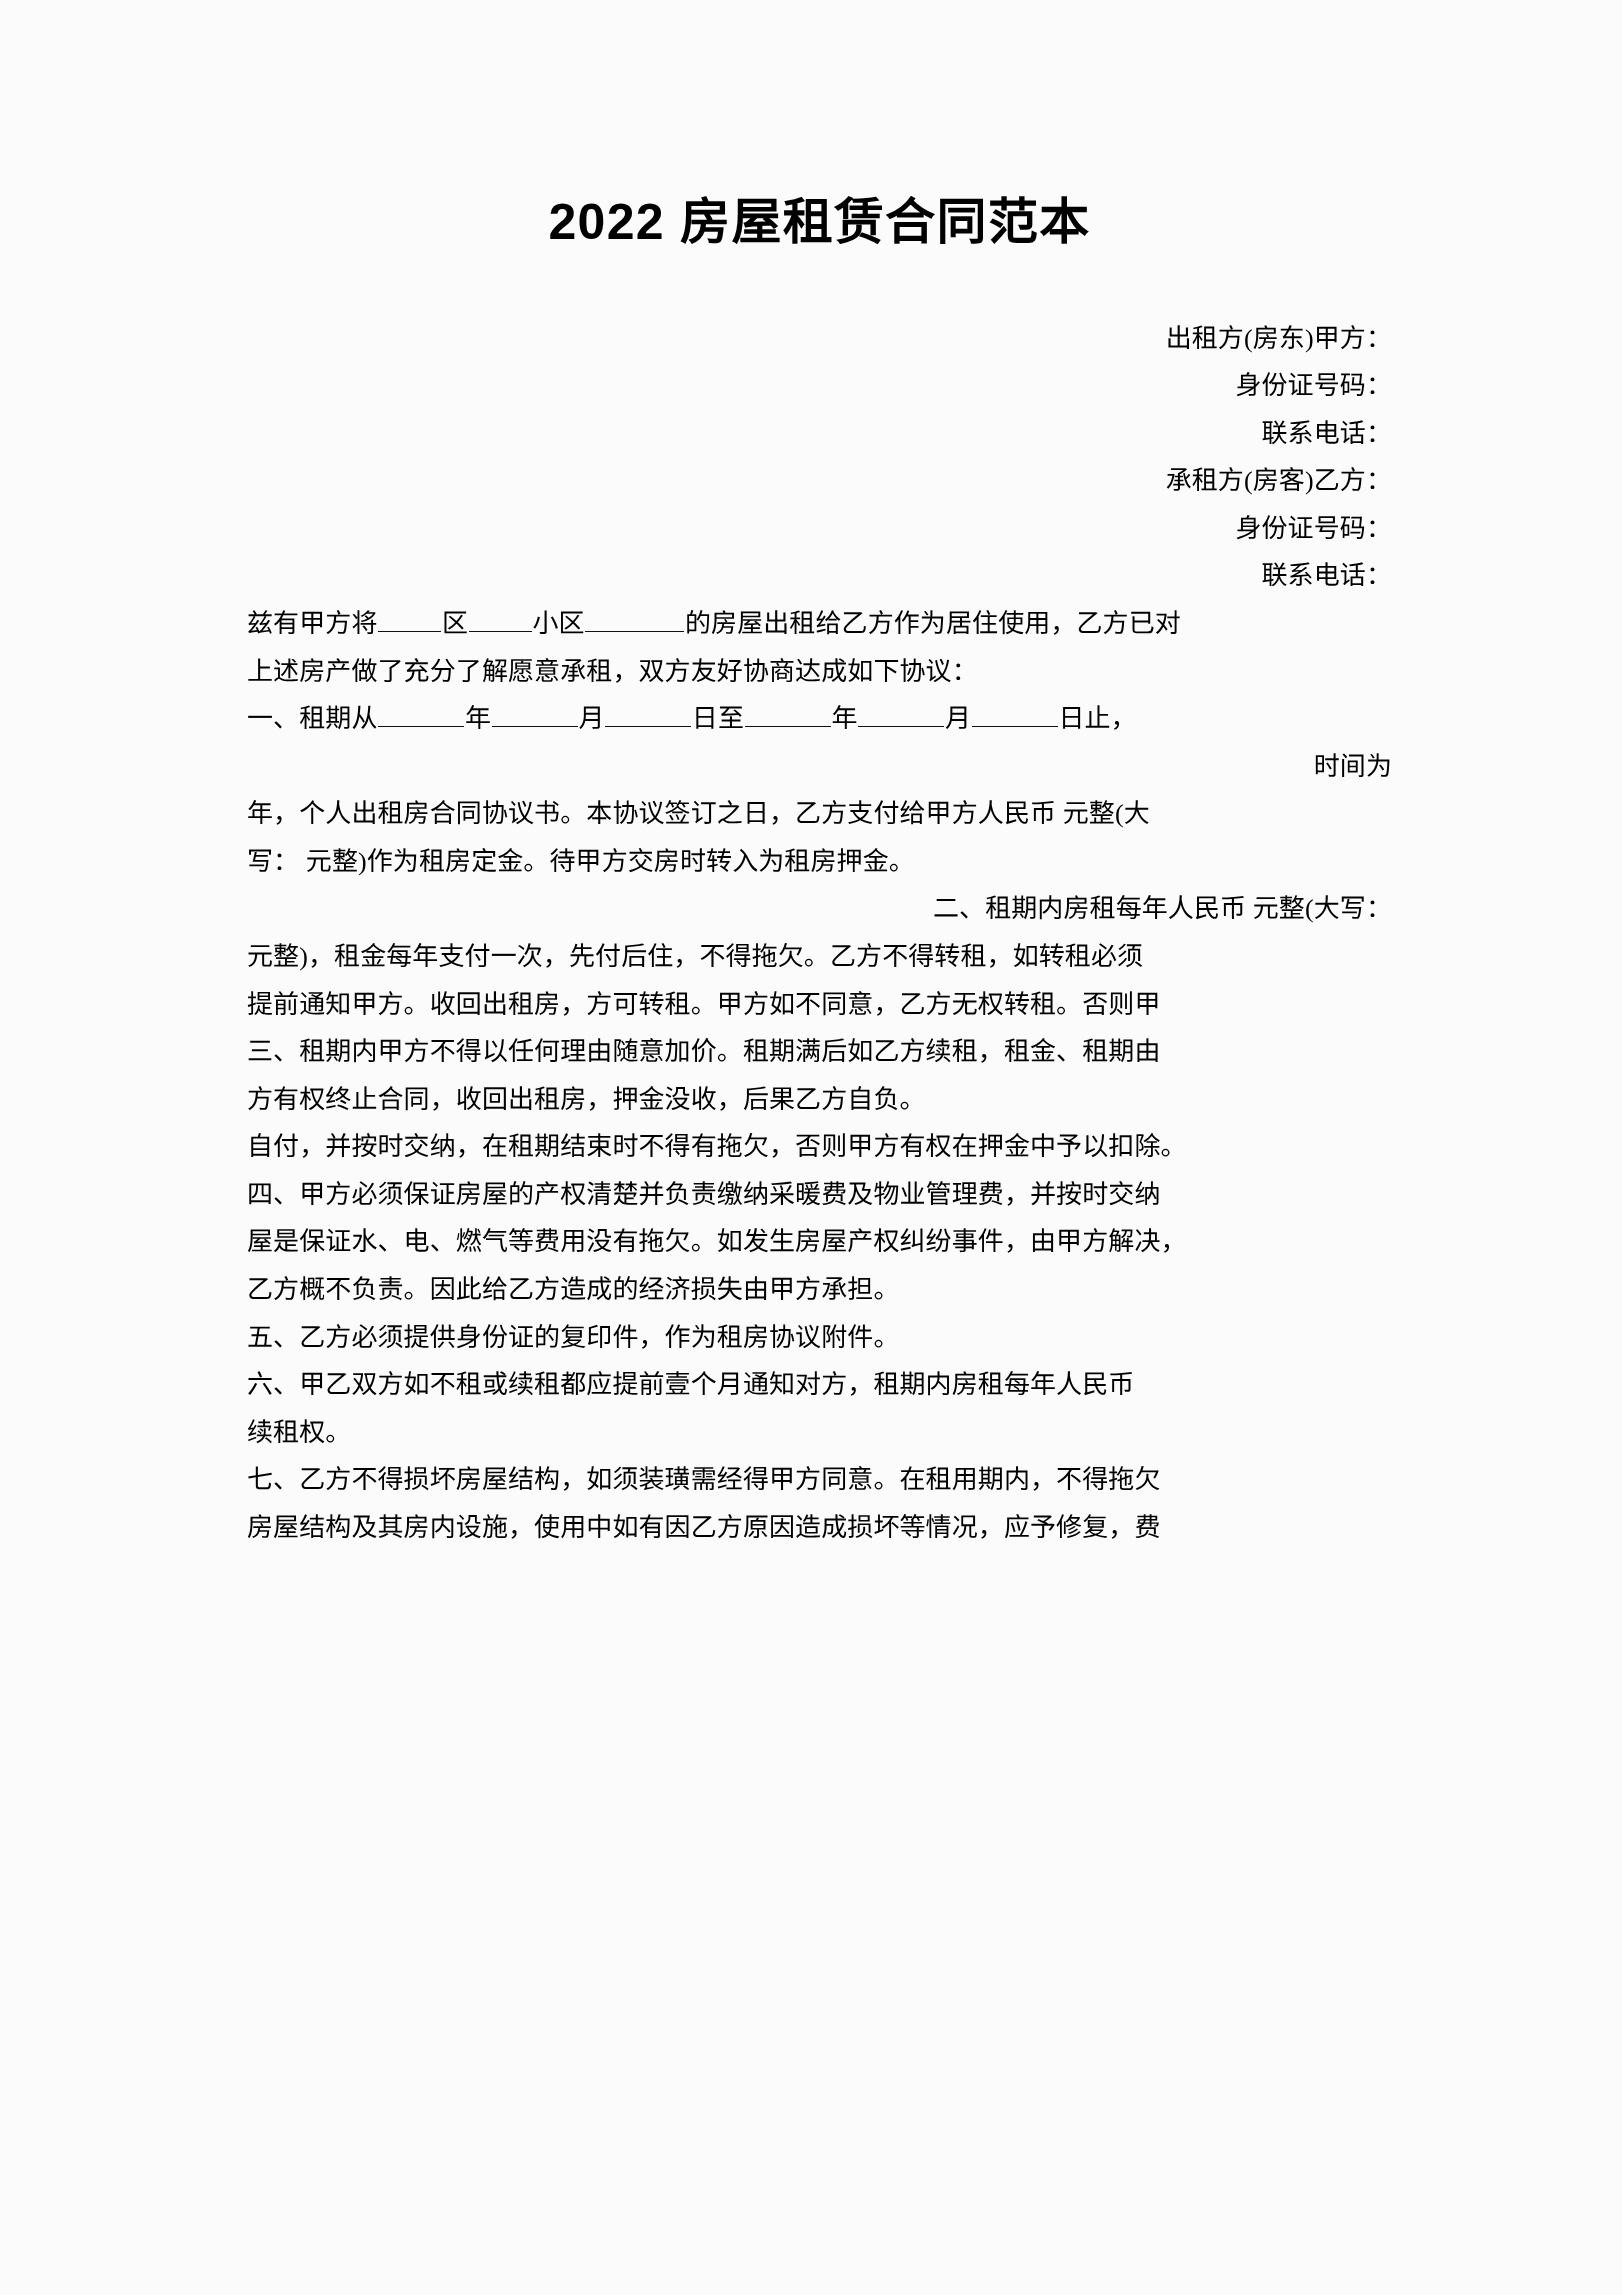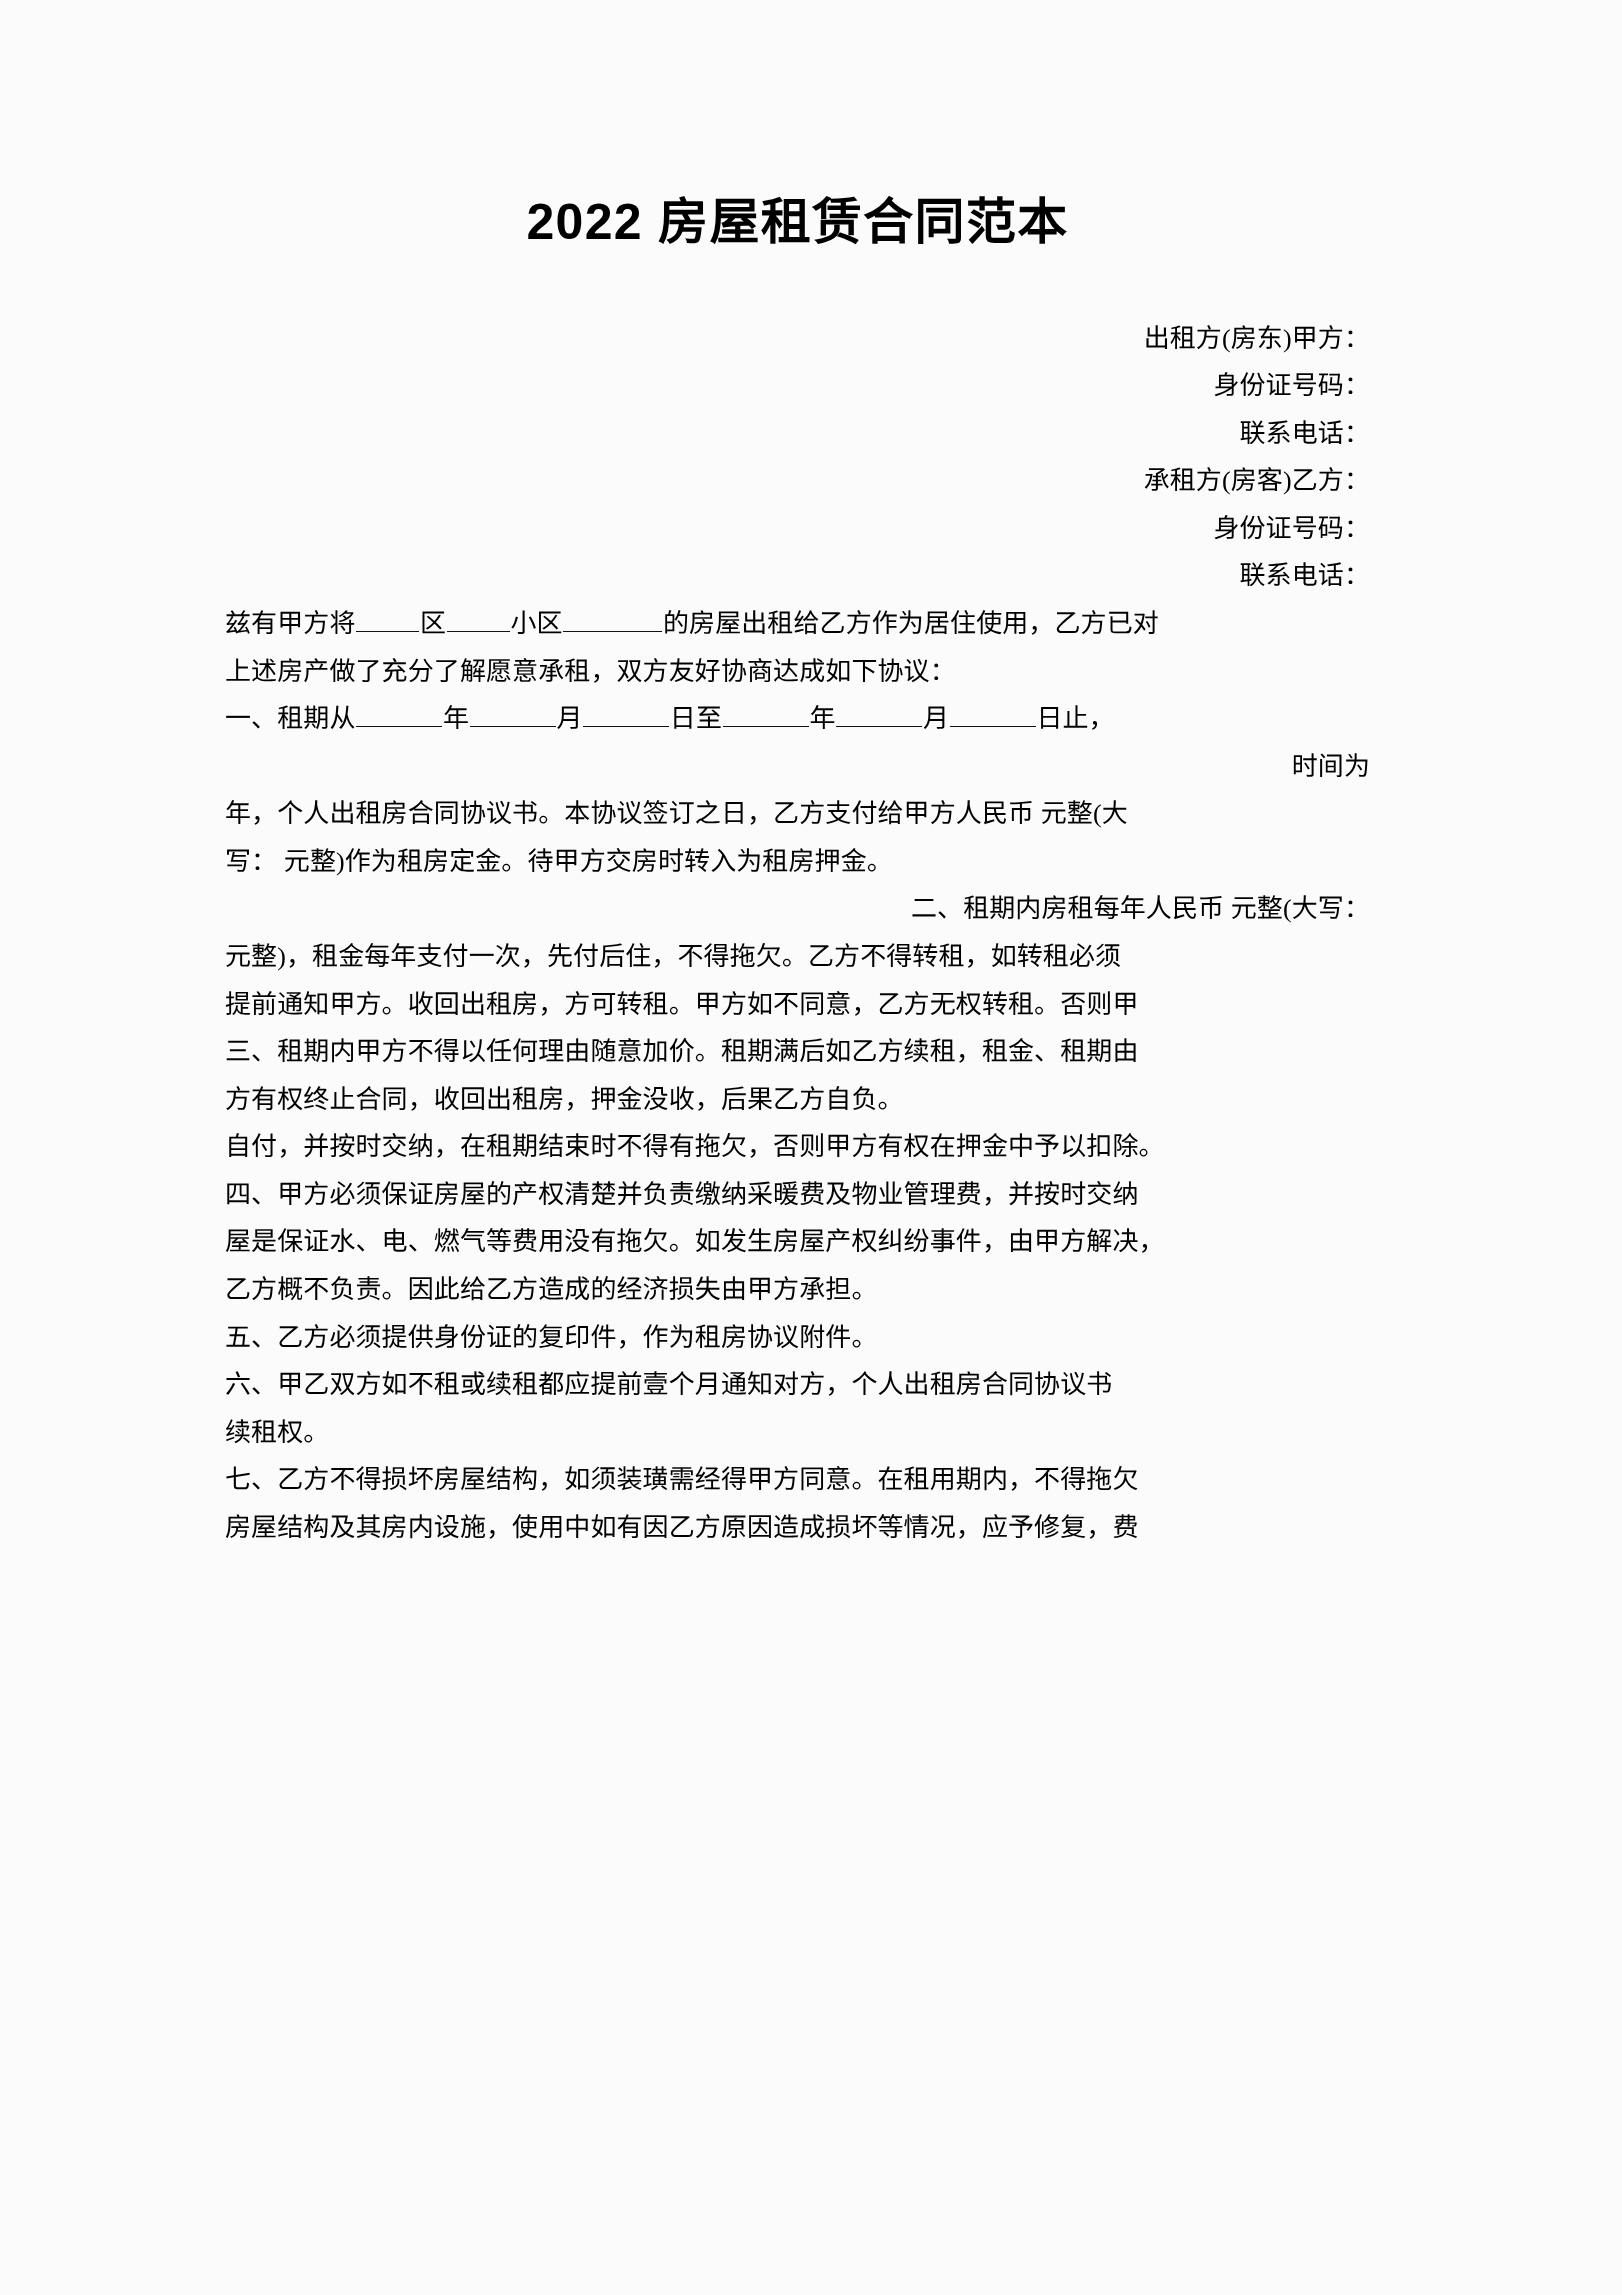--- a/index.html
+++ b/index.html
@@ -20,7 +20,7 @@
   }
   .content {
     position: absolute;
-    left: 225px;
+    left: 247px;
     top: 0;
     width: 1145px;
   }

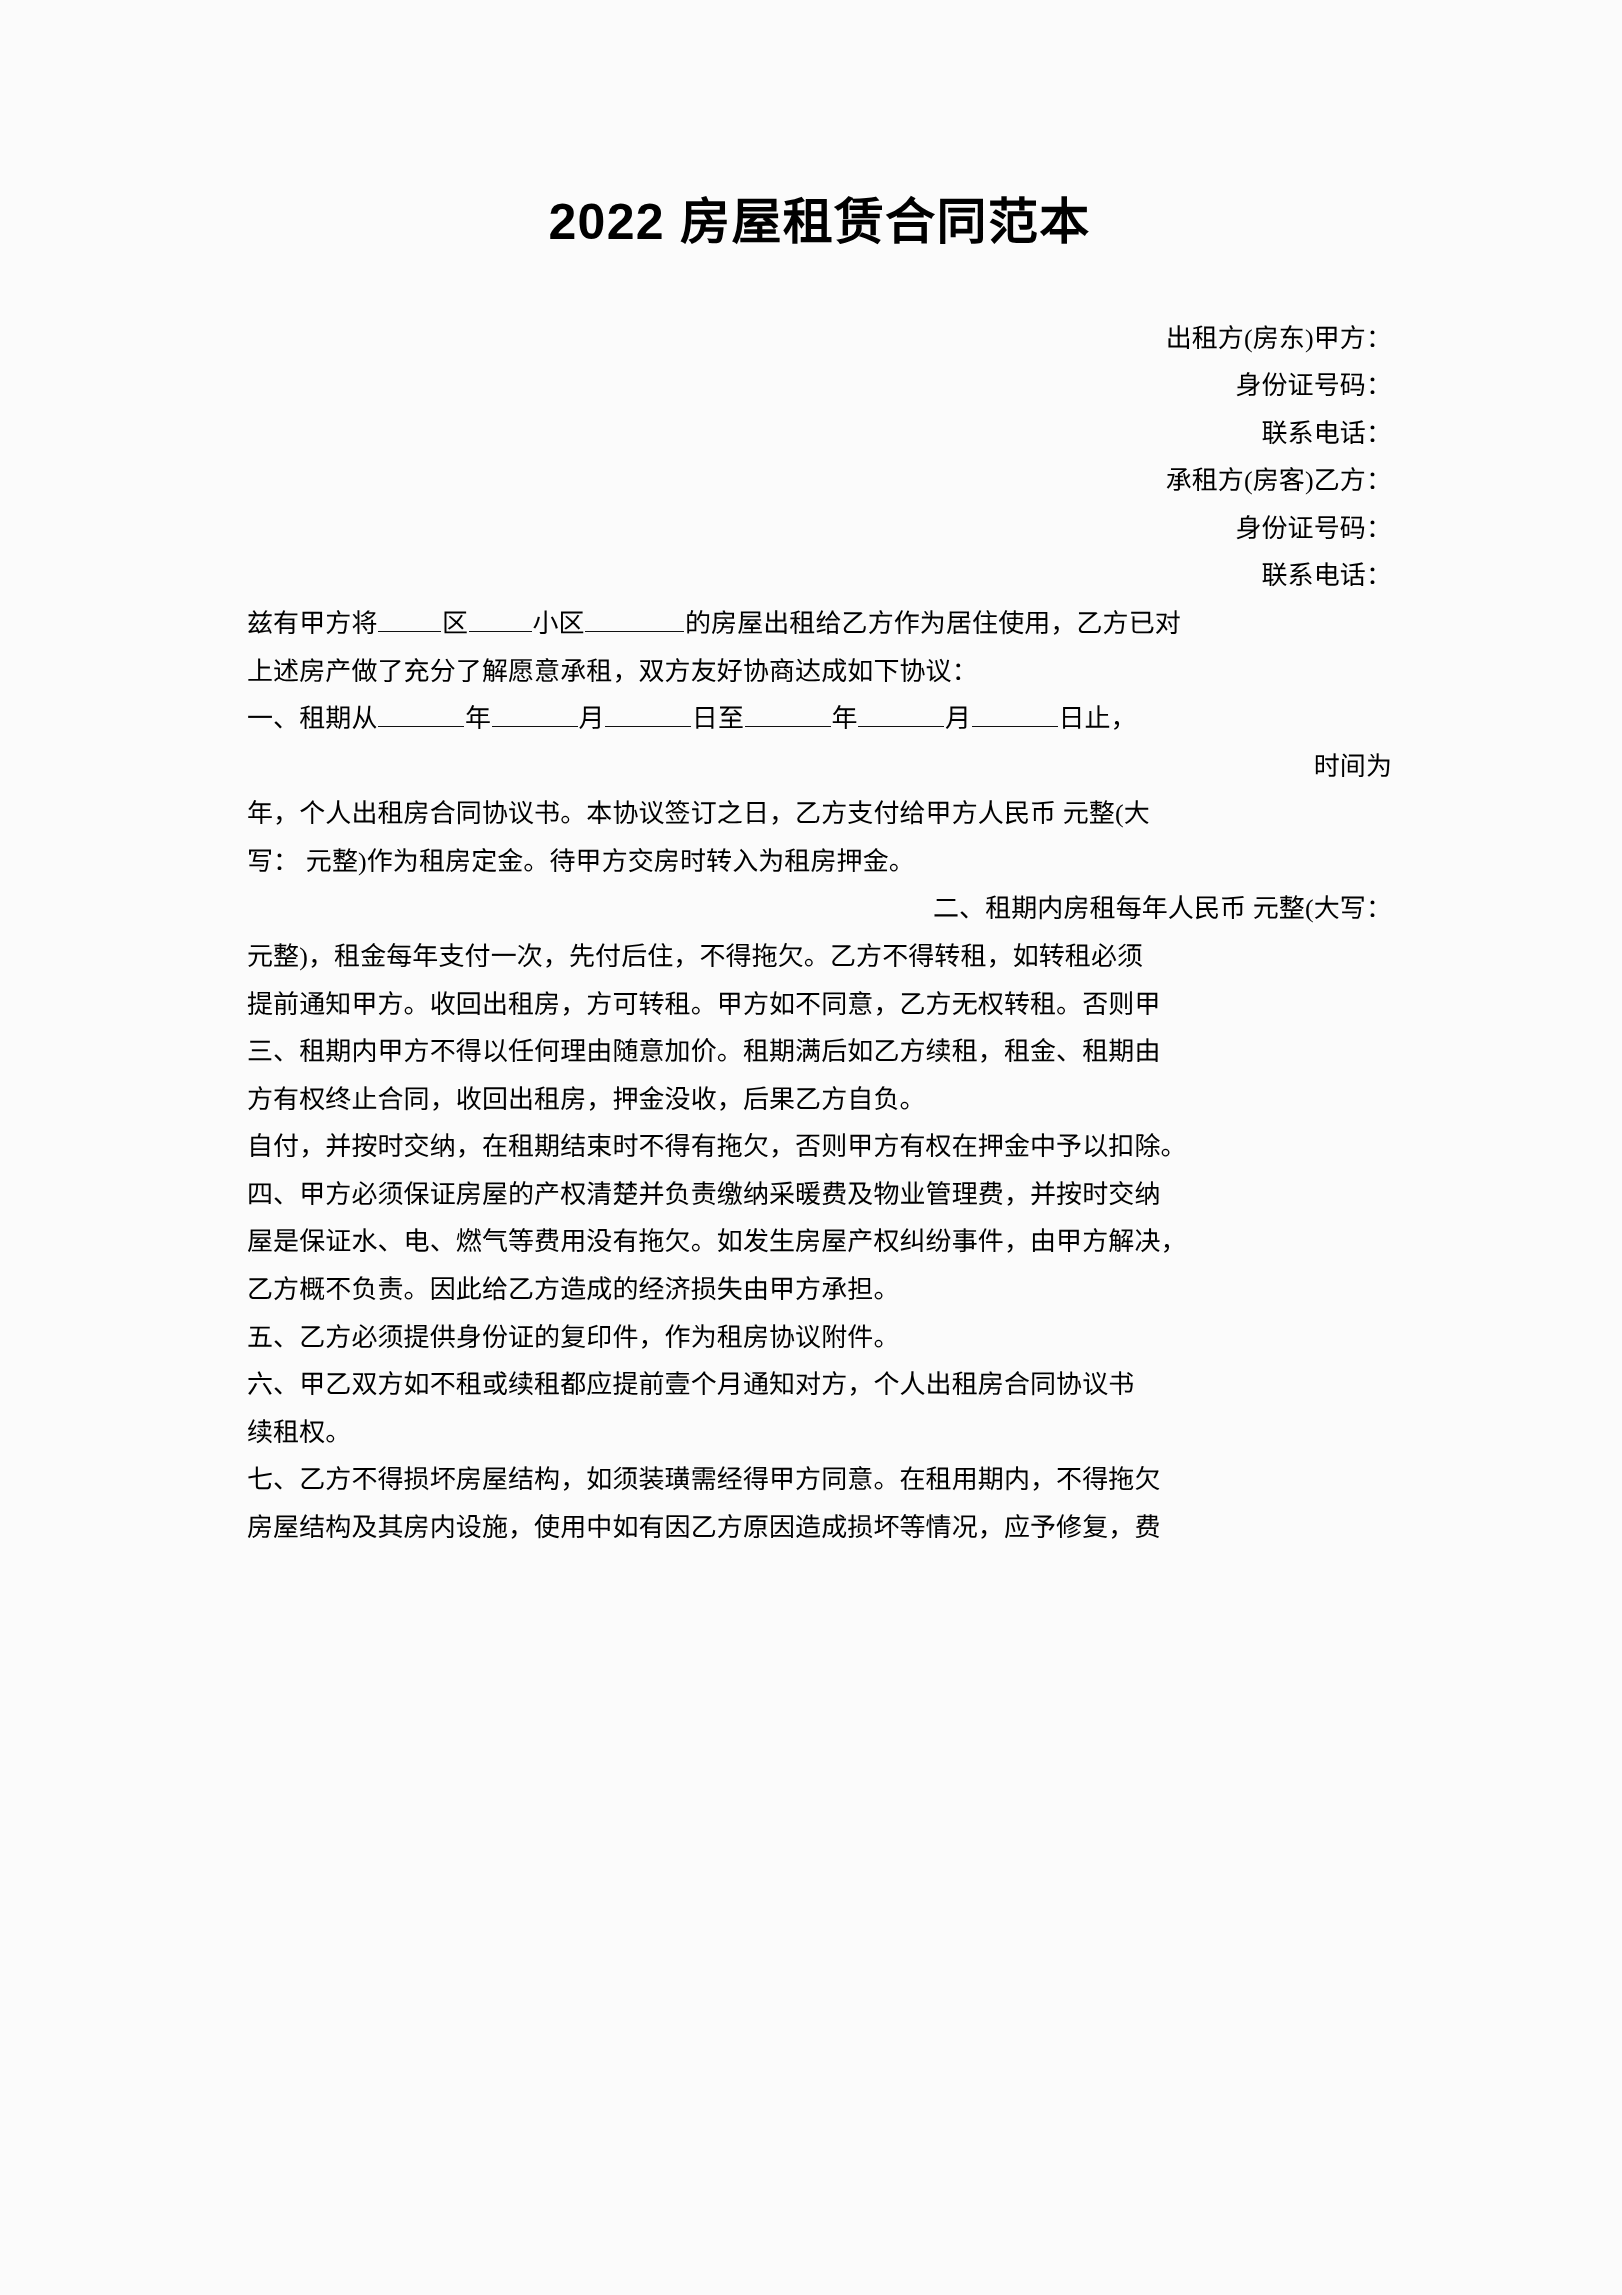--- a/index.html
+++ b/index.html
@@ -104,7 +104,7 @@
 
       <p class="para">五、乙方必须提供身份证的复印件，作为租房协议附件。</p>
 
-      <p class="para">六、甲乙双方如不租或续租都应提前壹个月通知对方，个人出租房合同协议书</p>
+      <p class="para">六、甲乙双方如不租或续租都应提前壹个月通知对方，租期内房租每年人民币</p>
       <p class="para">续租权。</p>
 
       <p class="para">七、乙方不得损坏房屋结构，如须装璜需经得甲方同意。在租用期内，不得拖欠</p>

